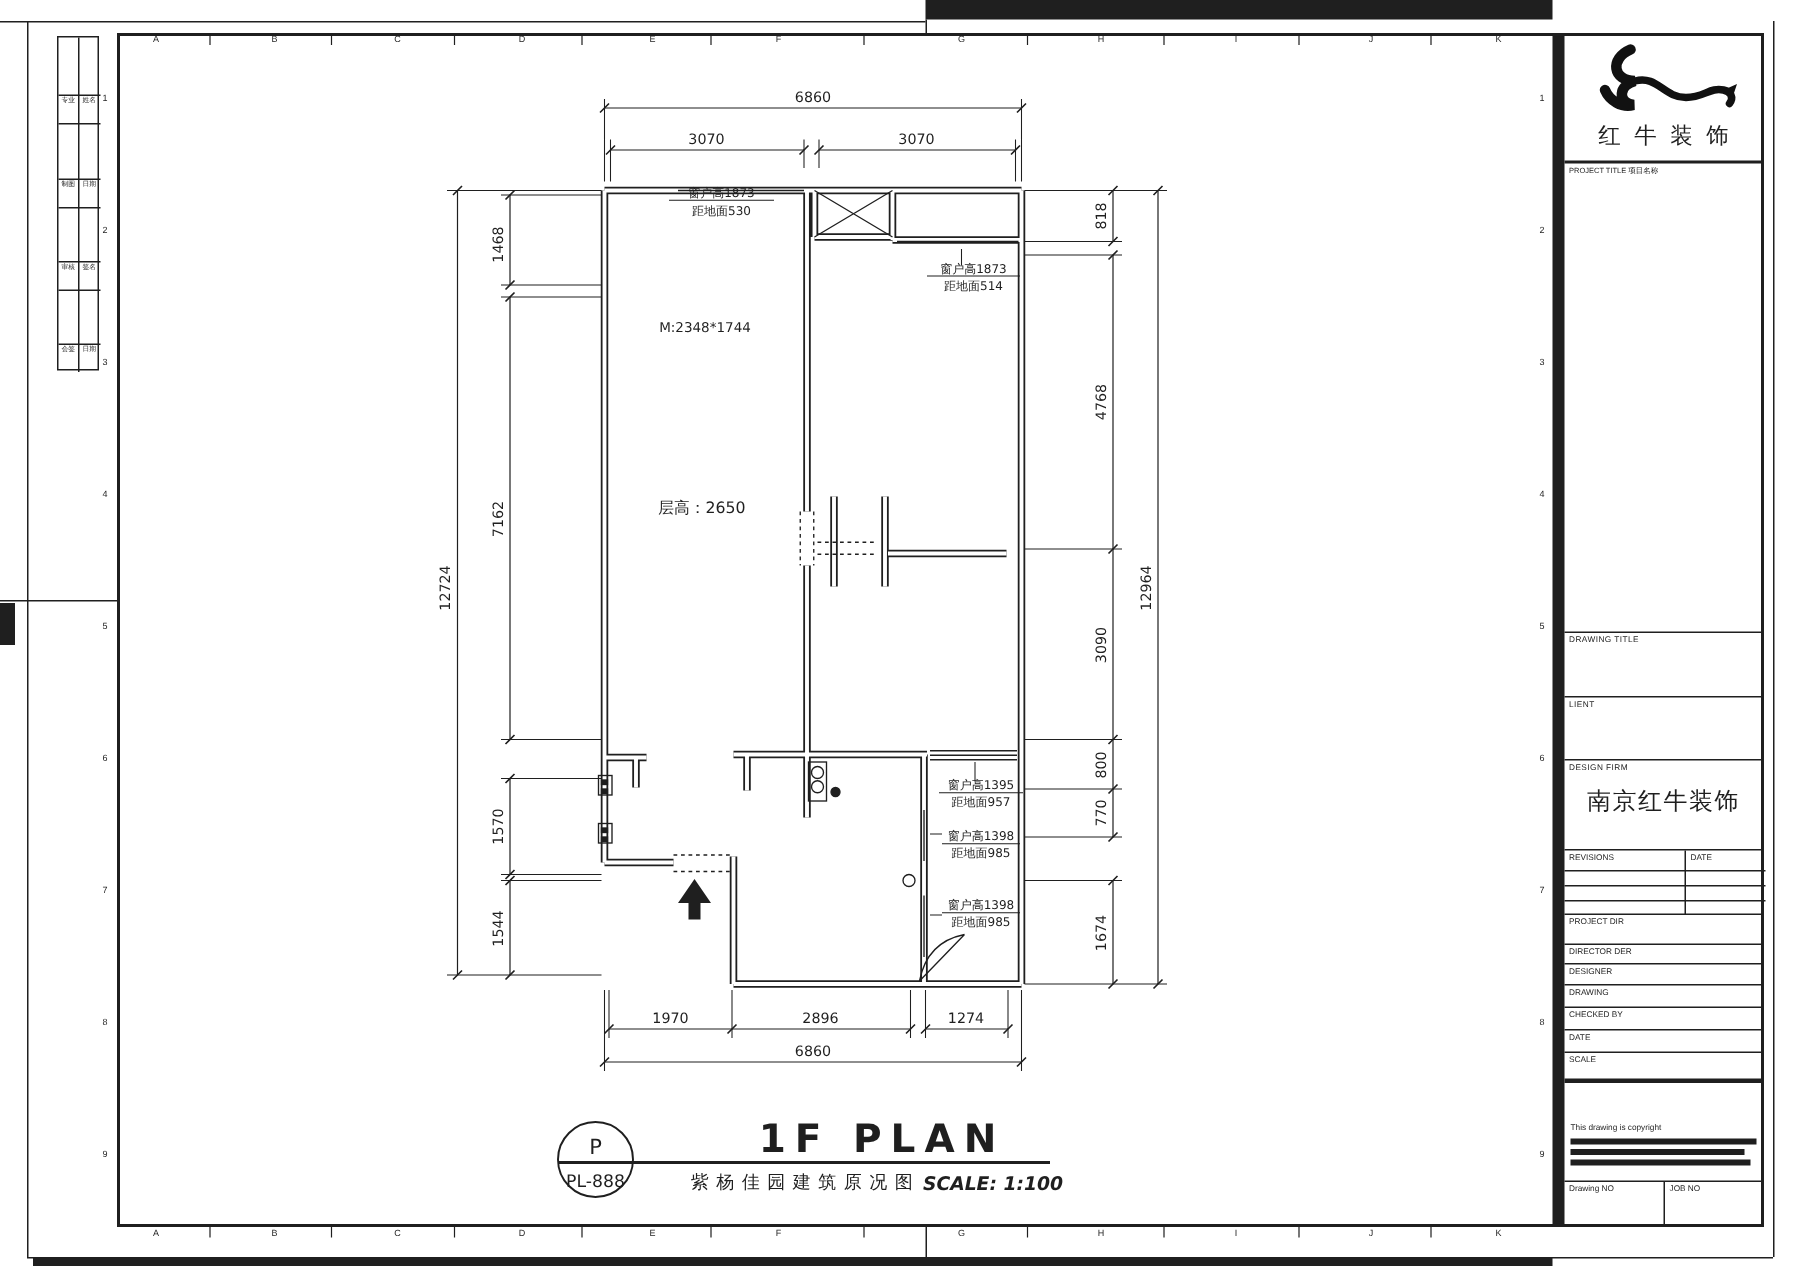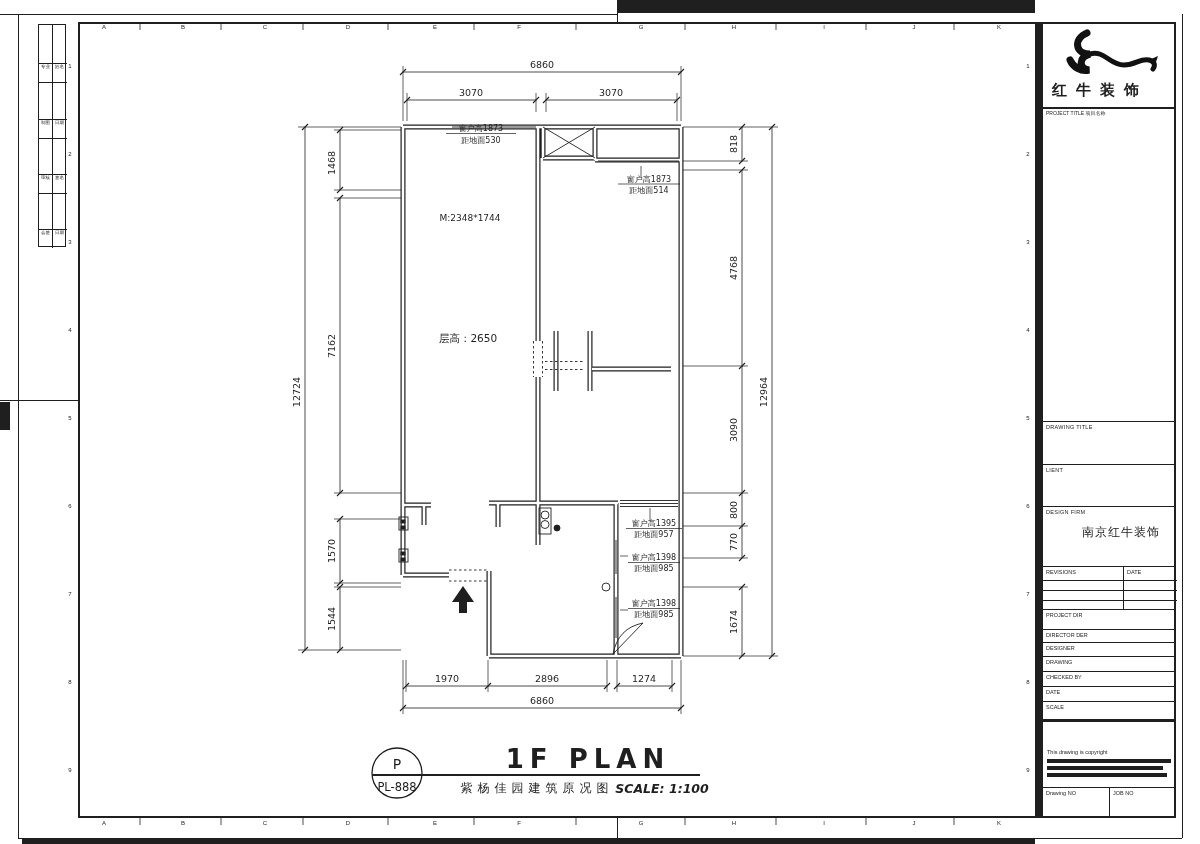--- a/index.html
+++ b/index.html
@@ -19,7 +19,7 @@
   .tblock .lbl{position:absolute;left:3px;top:2px;font-size:5.5px;letter-spacing:.3px;white-space:nowrap;}
   .sec{position:absolute;left:0;width:100%;border-top:1px solid var(--ink);}
   .hr2{position:absolute;left:0;width:100%;background:var(--ink);}
-  .company{position:absolute;top:58px;left:0;width:100%;font-family:"Liberation Serif",serif;font-weight:bold;font-size:15px;letter-spacing:9px;text-indent:9px;}
+  .company{position:absolute;top:58px;left:0;width:100%;text-align:center;font-family:"Liberation Serif",serif;font-weight:normal;font-size:15px;letter-spacing:9px;text-indent:9px;}
   .firmval{position:absolute;top:17px;left:12px;width:100%;text-align:center;font-size:12px;letter-spacing:1px;}
   .rowlbl{font-size:5.5px;padding:2px 0 0 3px;}
   .fieldrow{border-top:1px solid var(--ink);}

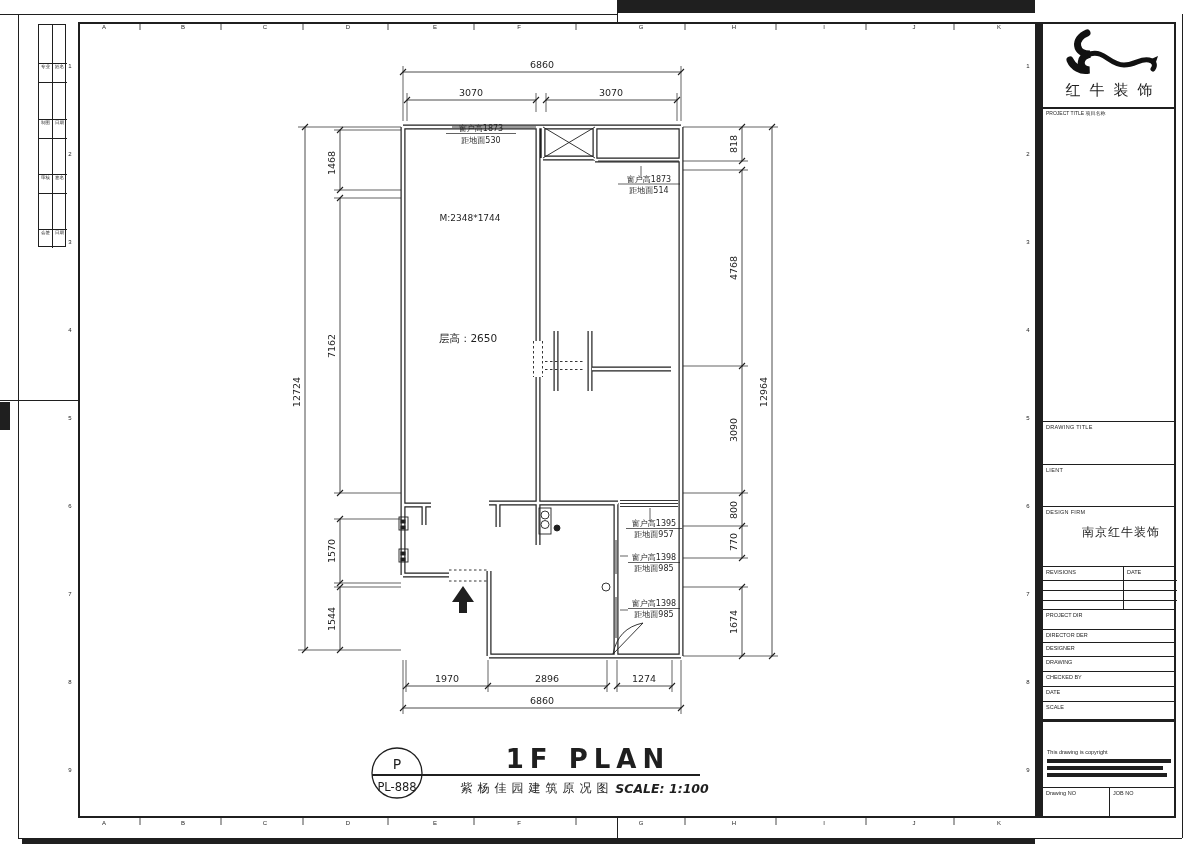--- a/index.html
+++ b/index.html
@@ -20,7 +20,7 @@
   .sec{position:absolute;left:0;width:100%;border-top:1px solid var(--ink);}
   .hr2{position:absolute;left:0;width:100%;background:var(--ink);}
   .company{position:absolute;top:58px;left:0;width:100%;text-align:center;font-family:"Liberation Serif",serif;font-weight:normal;font-size:15px;letter-spacing:9px;text-indent:9px;}
-  .firmval{position:absolute;top:17px;left:12px;width:100%;text-align:center;font-size:12px;letter-spacing:1px;}
+  .firmval{position:absolute;top:17px;left:0;width:100%;text-align:center;font-size:16px;letter-spacing:1px;}
   .rowlbl{font-size:5.5px;padding:2px 0 0 3px;}
   .fieldrow{border-top:1px solid var(--ink);}
   .redact{position:absolute;left:4px;height:4px;background:var(--ink);}

